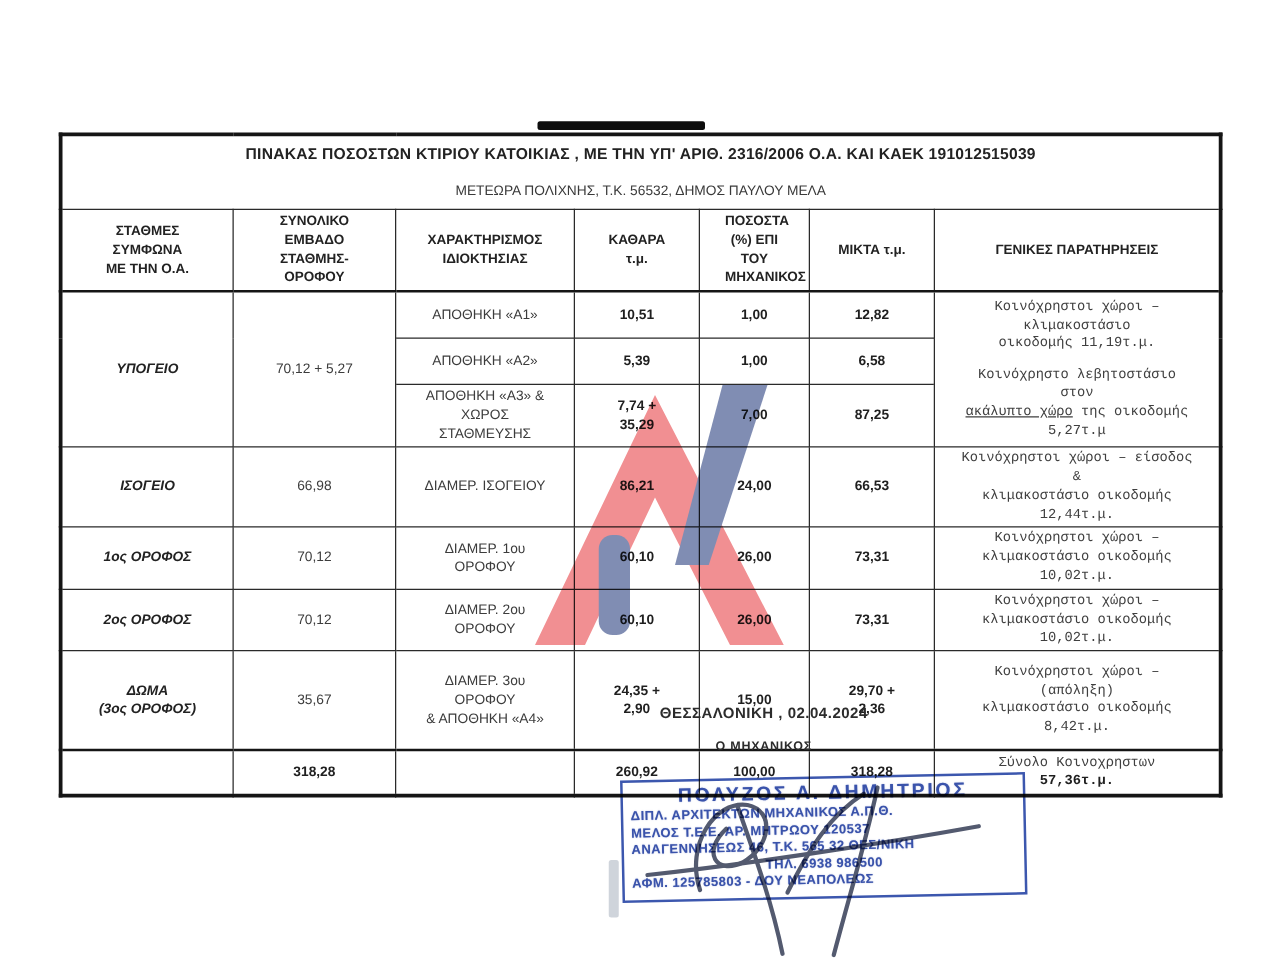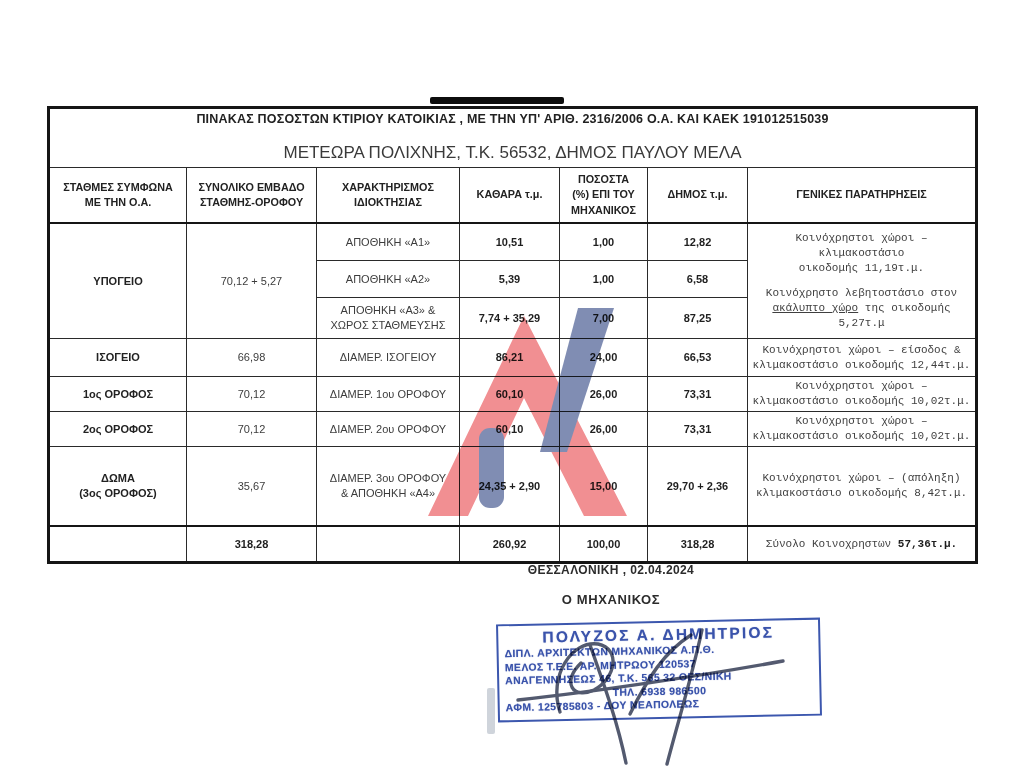--- a/index.html
+++ b/index.html
@@ -21,7 +21,7 @@
   table.doc td{
     border:1.6px solid #2a2a2a;
     text-align:center;vertical-align:middle;
-    padding:2px 4px;font-size:11px;line-height:1.35;
+    padding:2px 20px;font-size:11px;line-height:1.35;
     overflow:hidden;
   }
   td.titlecell{border-bottom:2.6px solid #151515;height:54px;}

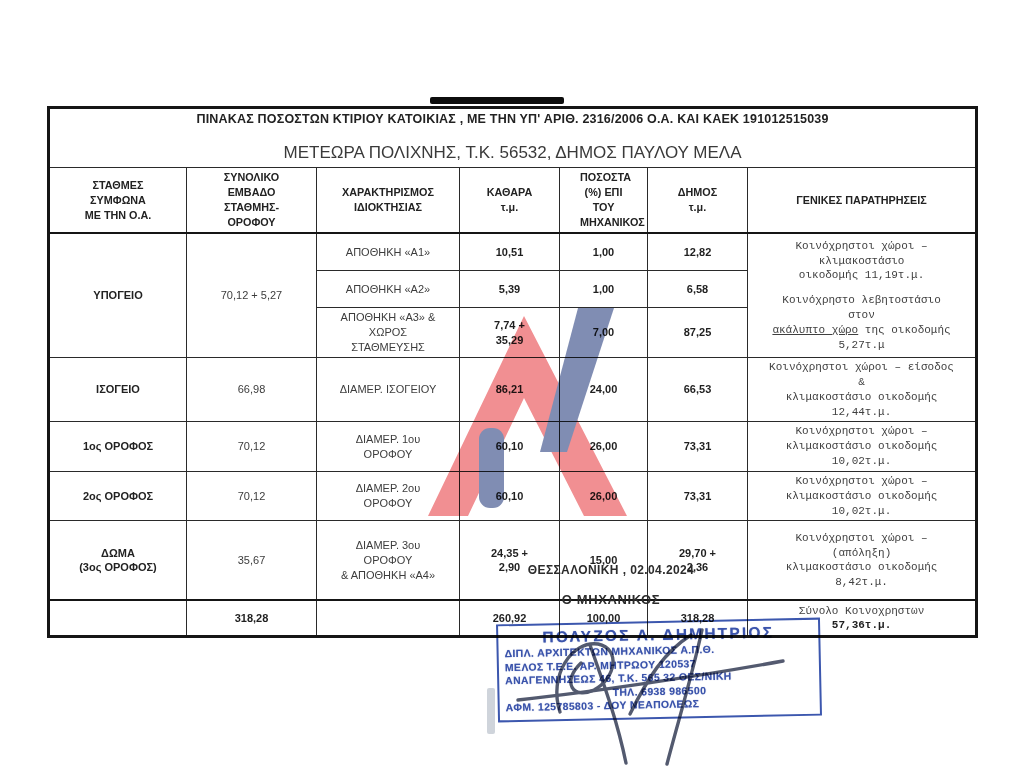--- a/index.html
+++ b/index.html
@@ -26,7 +26,7 @@
   }
   td.titlecell{border-bottom:2.6px solid #151515;height:54px;}
   .title-l1{display:block;font-weight:bold;font-size:12.5px;letter-spacing:.2px;color:#222;}
-  .title-l2{display:block;font-size:17px;color:#3a3a3a;margin-top:14px;}
+  .title-l2{display:block;font-size:11px;color:#3a3a3a;margin-top:14px;}
   tr.hdr td{font-weight:bold;font-size:10.8px;color:#222;border-bottom:2.6px solid #151515;height:50px;line-height:1.4;}
   .ln{display:block;}
   .lvl{font-weight:bold;color:#222;}

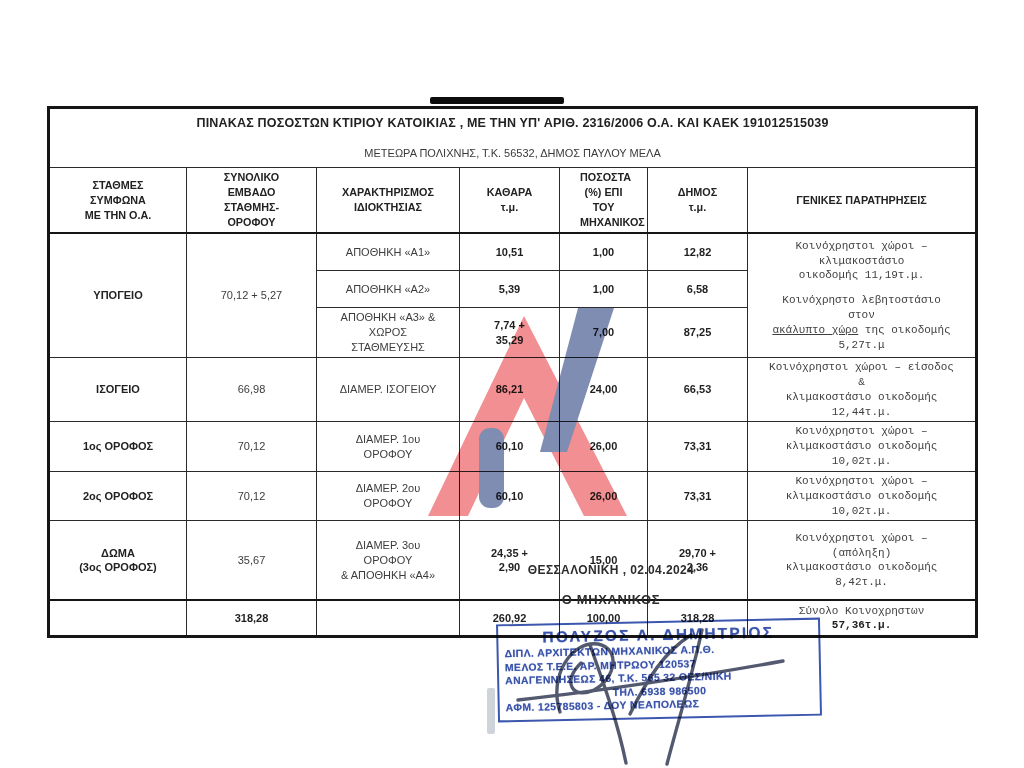--- a/index.html
+++ b/index.html
@@ -107,7 +107,7 @@
       <span class="ln">(%) ΕΠΙ ΤΟΥ</span>
       <span class="ln">ΜΗΧΑΝΙΚΟΣ</span>
     </td>
-    <td>ΔΗΜΟΣ τ.μ.</td>
+    <td>ΜΙΚΤΑ τ.μ.</td>
     <td>ΓΕΝΙΚΕΣ ΠΑΡΑΤΗΡΗΣΕΙΣ</td>
   </tr>
 

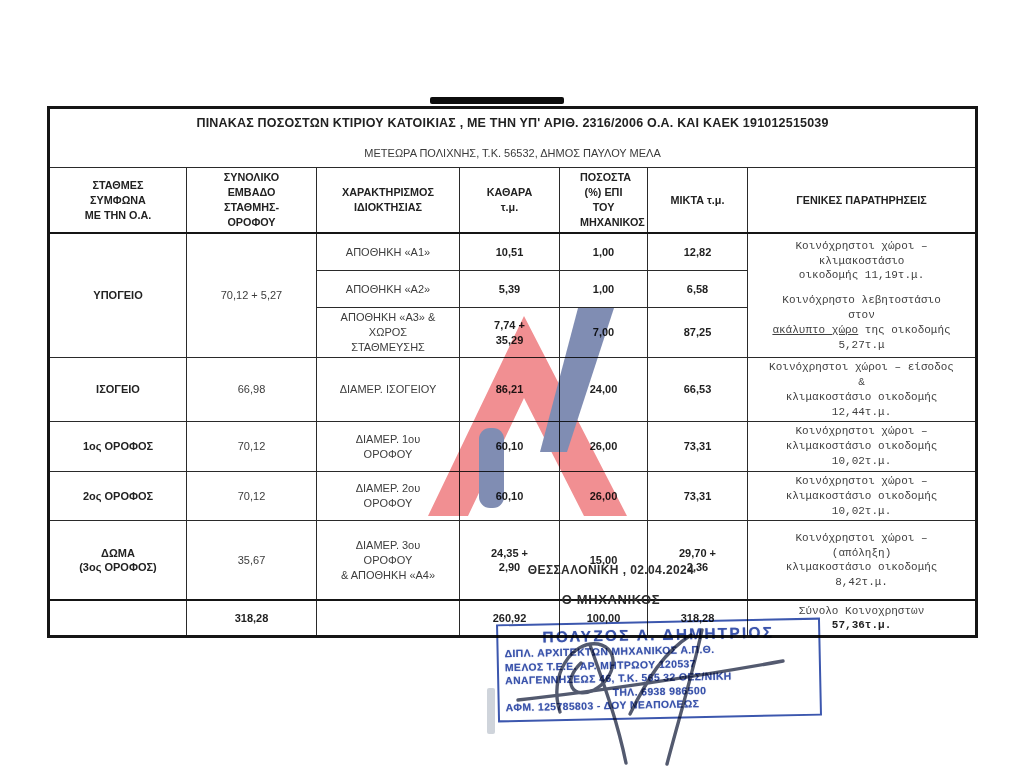--- a/index.html
+++ b/index.html
@@ -29,7 +29,7 @@
   .title-l2{display:block;font-size:11px;color:#3a3a3a;margin-top:14px;}
   tr.hdr td{font-weight:bold;font-size:10.8px;color:#222;border-bottom:2.6px solid #151515;height:50px;line-height:1.4;}
   .ln{display:block;}
-  .lvl{font-weight:bold;color:#222;}
+  .lvl{font-weight:bold;color:#222;font-style:italic;}
   .area{color:#3c3c3c;}
   .own{font-size:10.6px;color:#3c3c3c;margin-top:21px;}
   .num{font-weight:bold;color:#1f1f1f;}

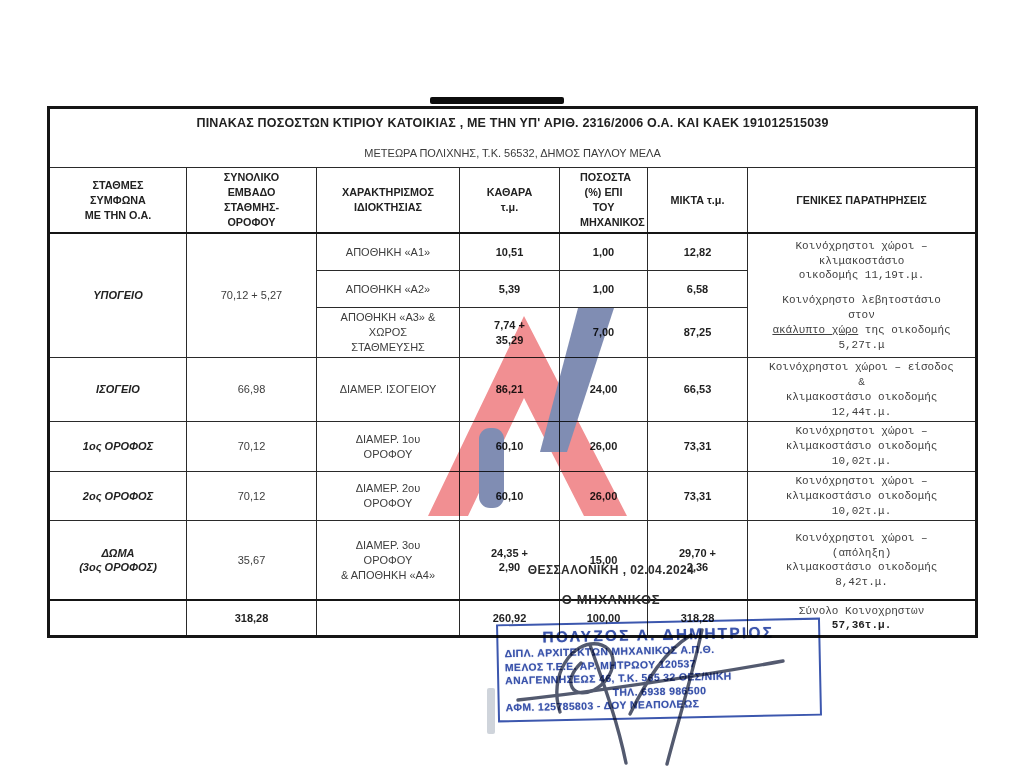--- a/index.html
+++ b/index.html
@@ -62,7 +62,7 @@
     position:absolute;left:456px;width:310px;text-align:center;font-weight:bold;color:#2c2c2c;
   }
   .footer-date{top:563px;font-size:12px;letter-spacing:.4px;}
-  .footer-eng{top:592px;font-size:13px;letter-spacing:.6px;}
+  .footer-eng{top:592px;font-size:10px;letter-spacing:.6px;}
 </style>
 </head>
 <body>

